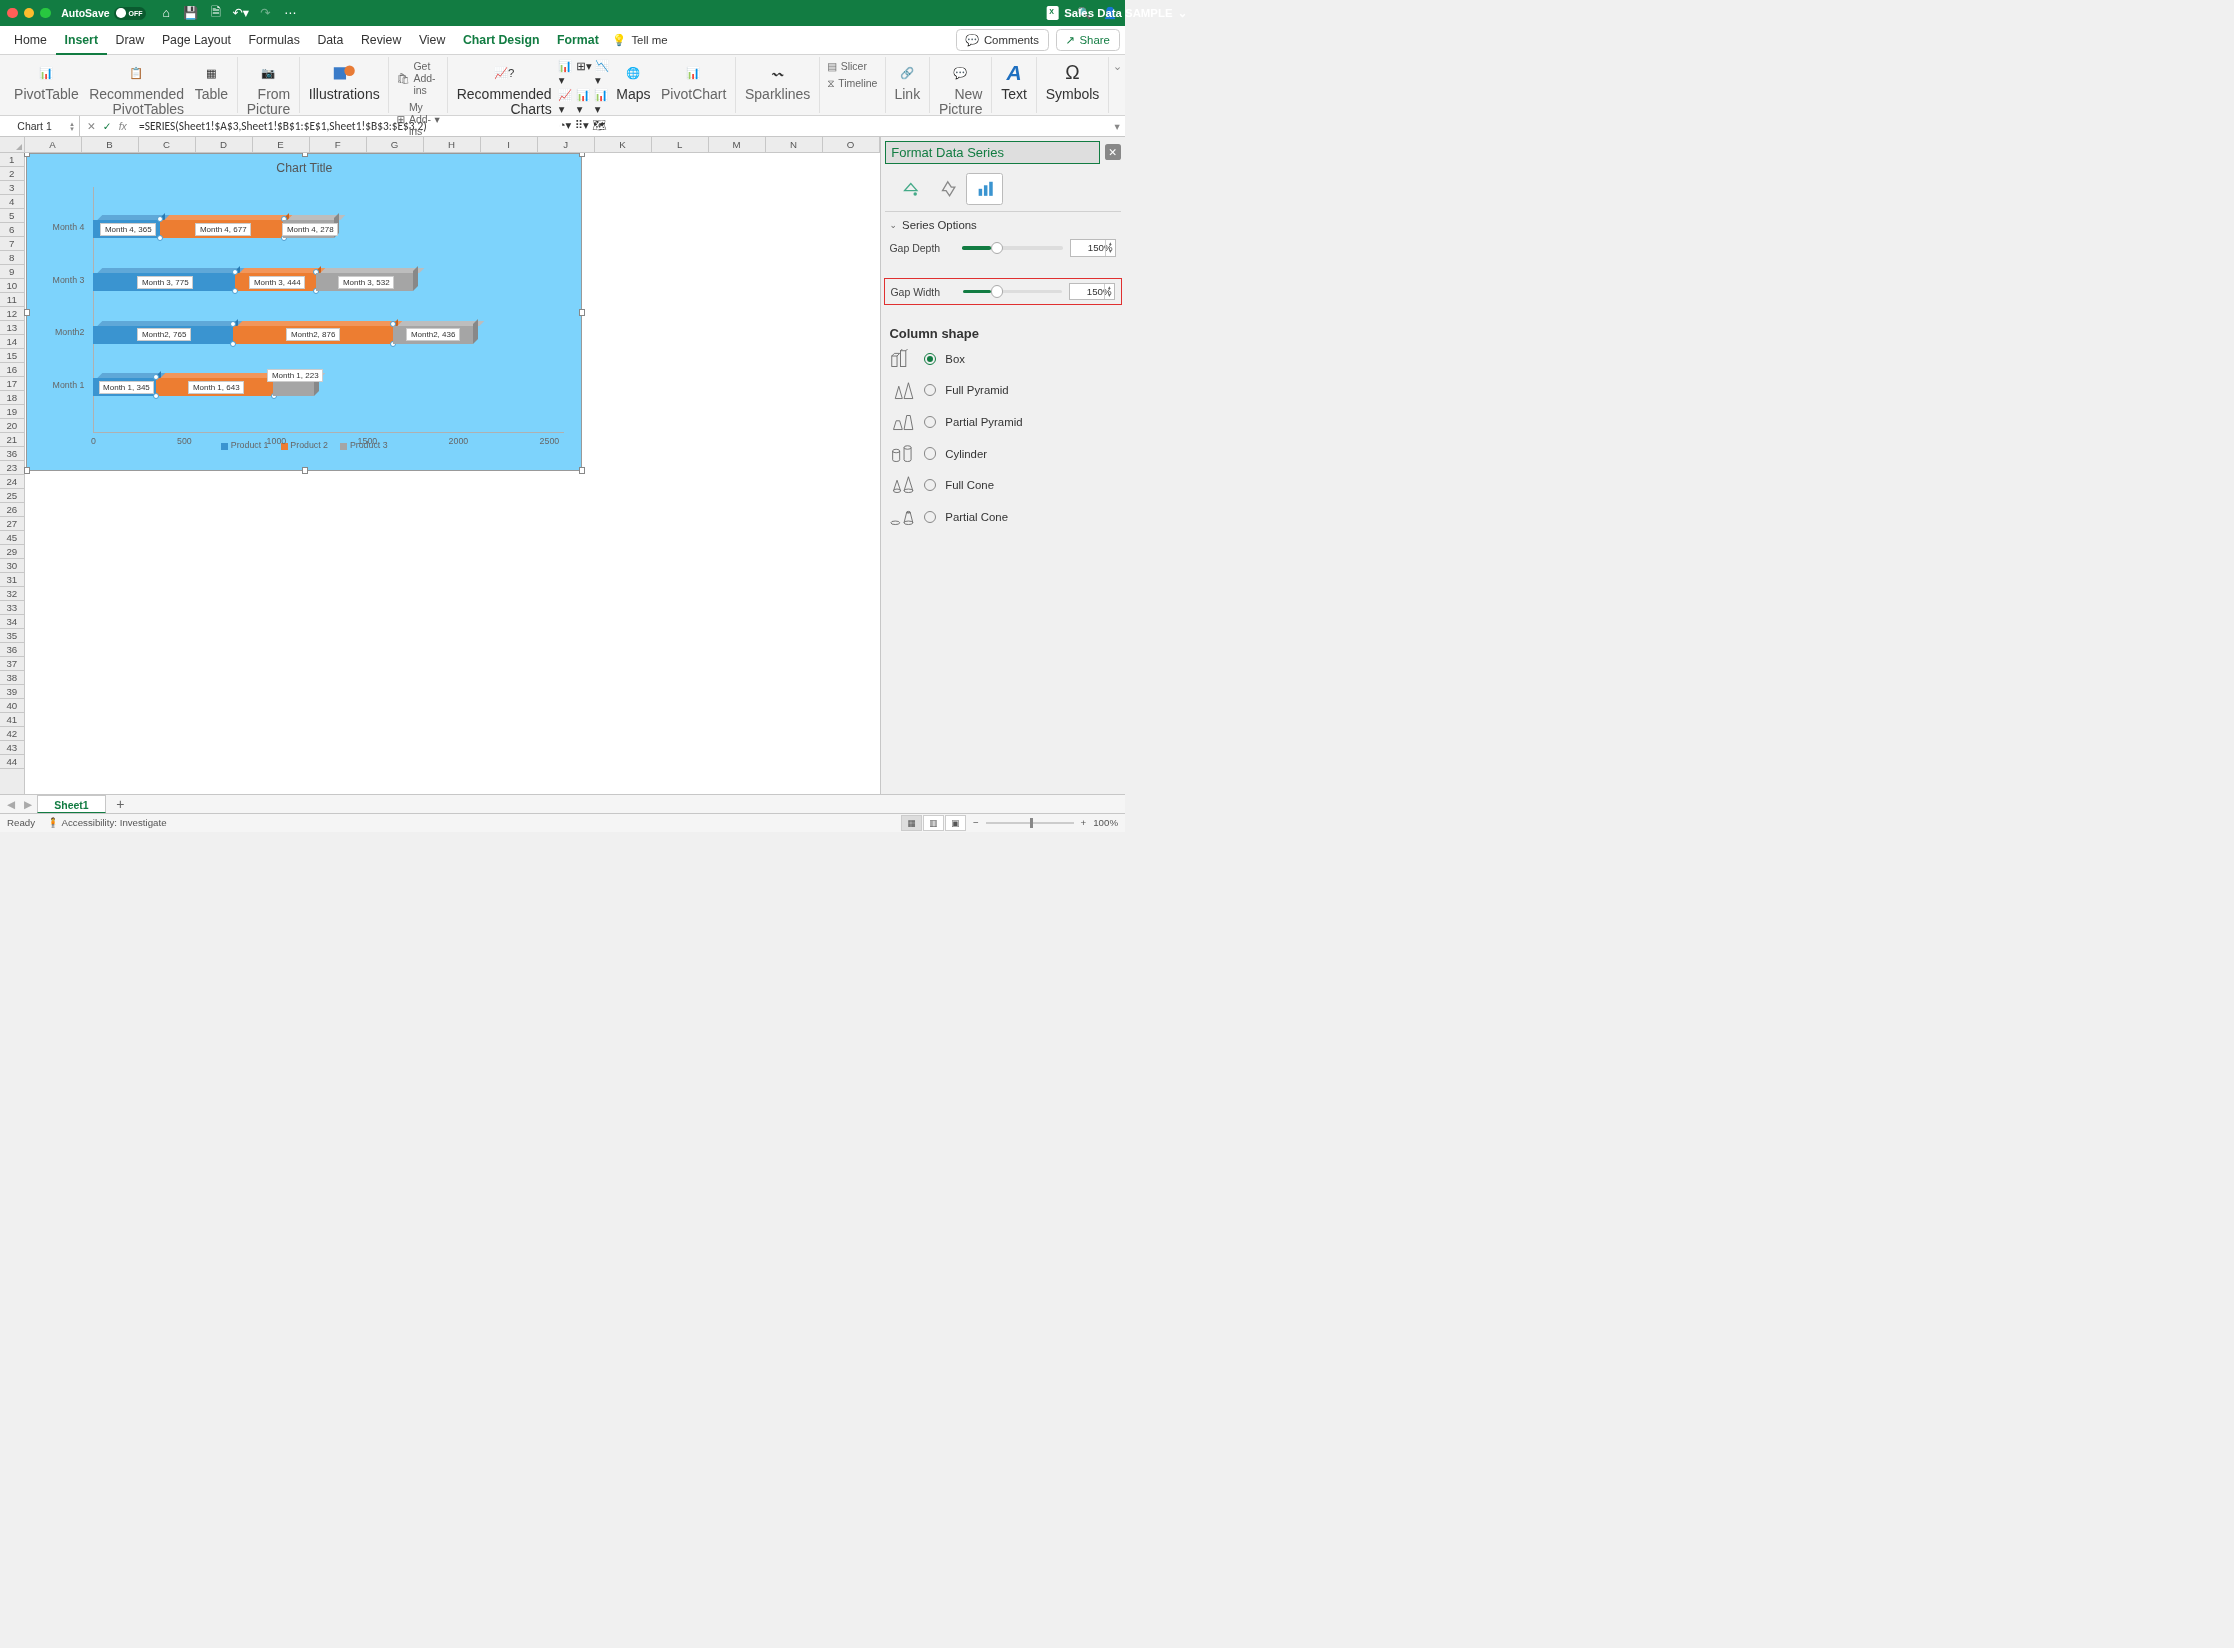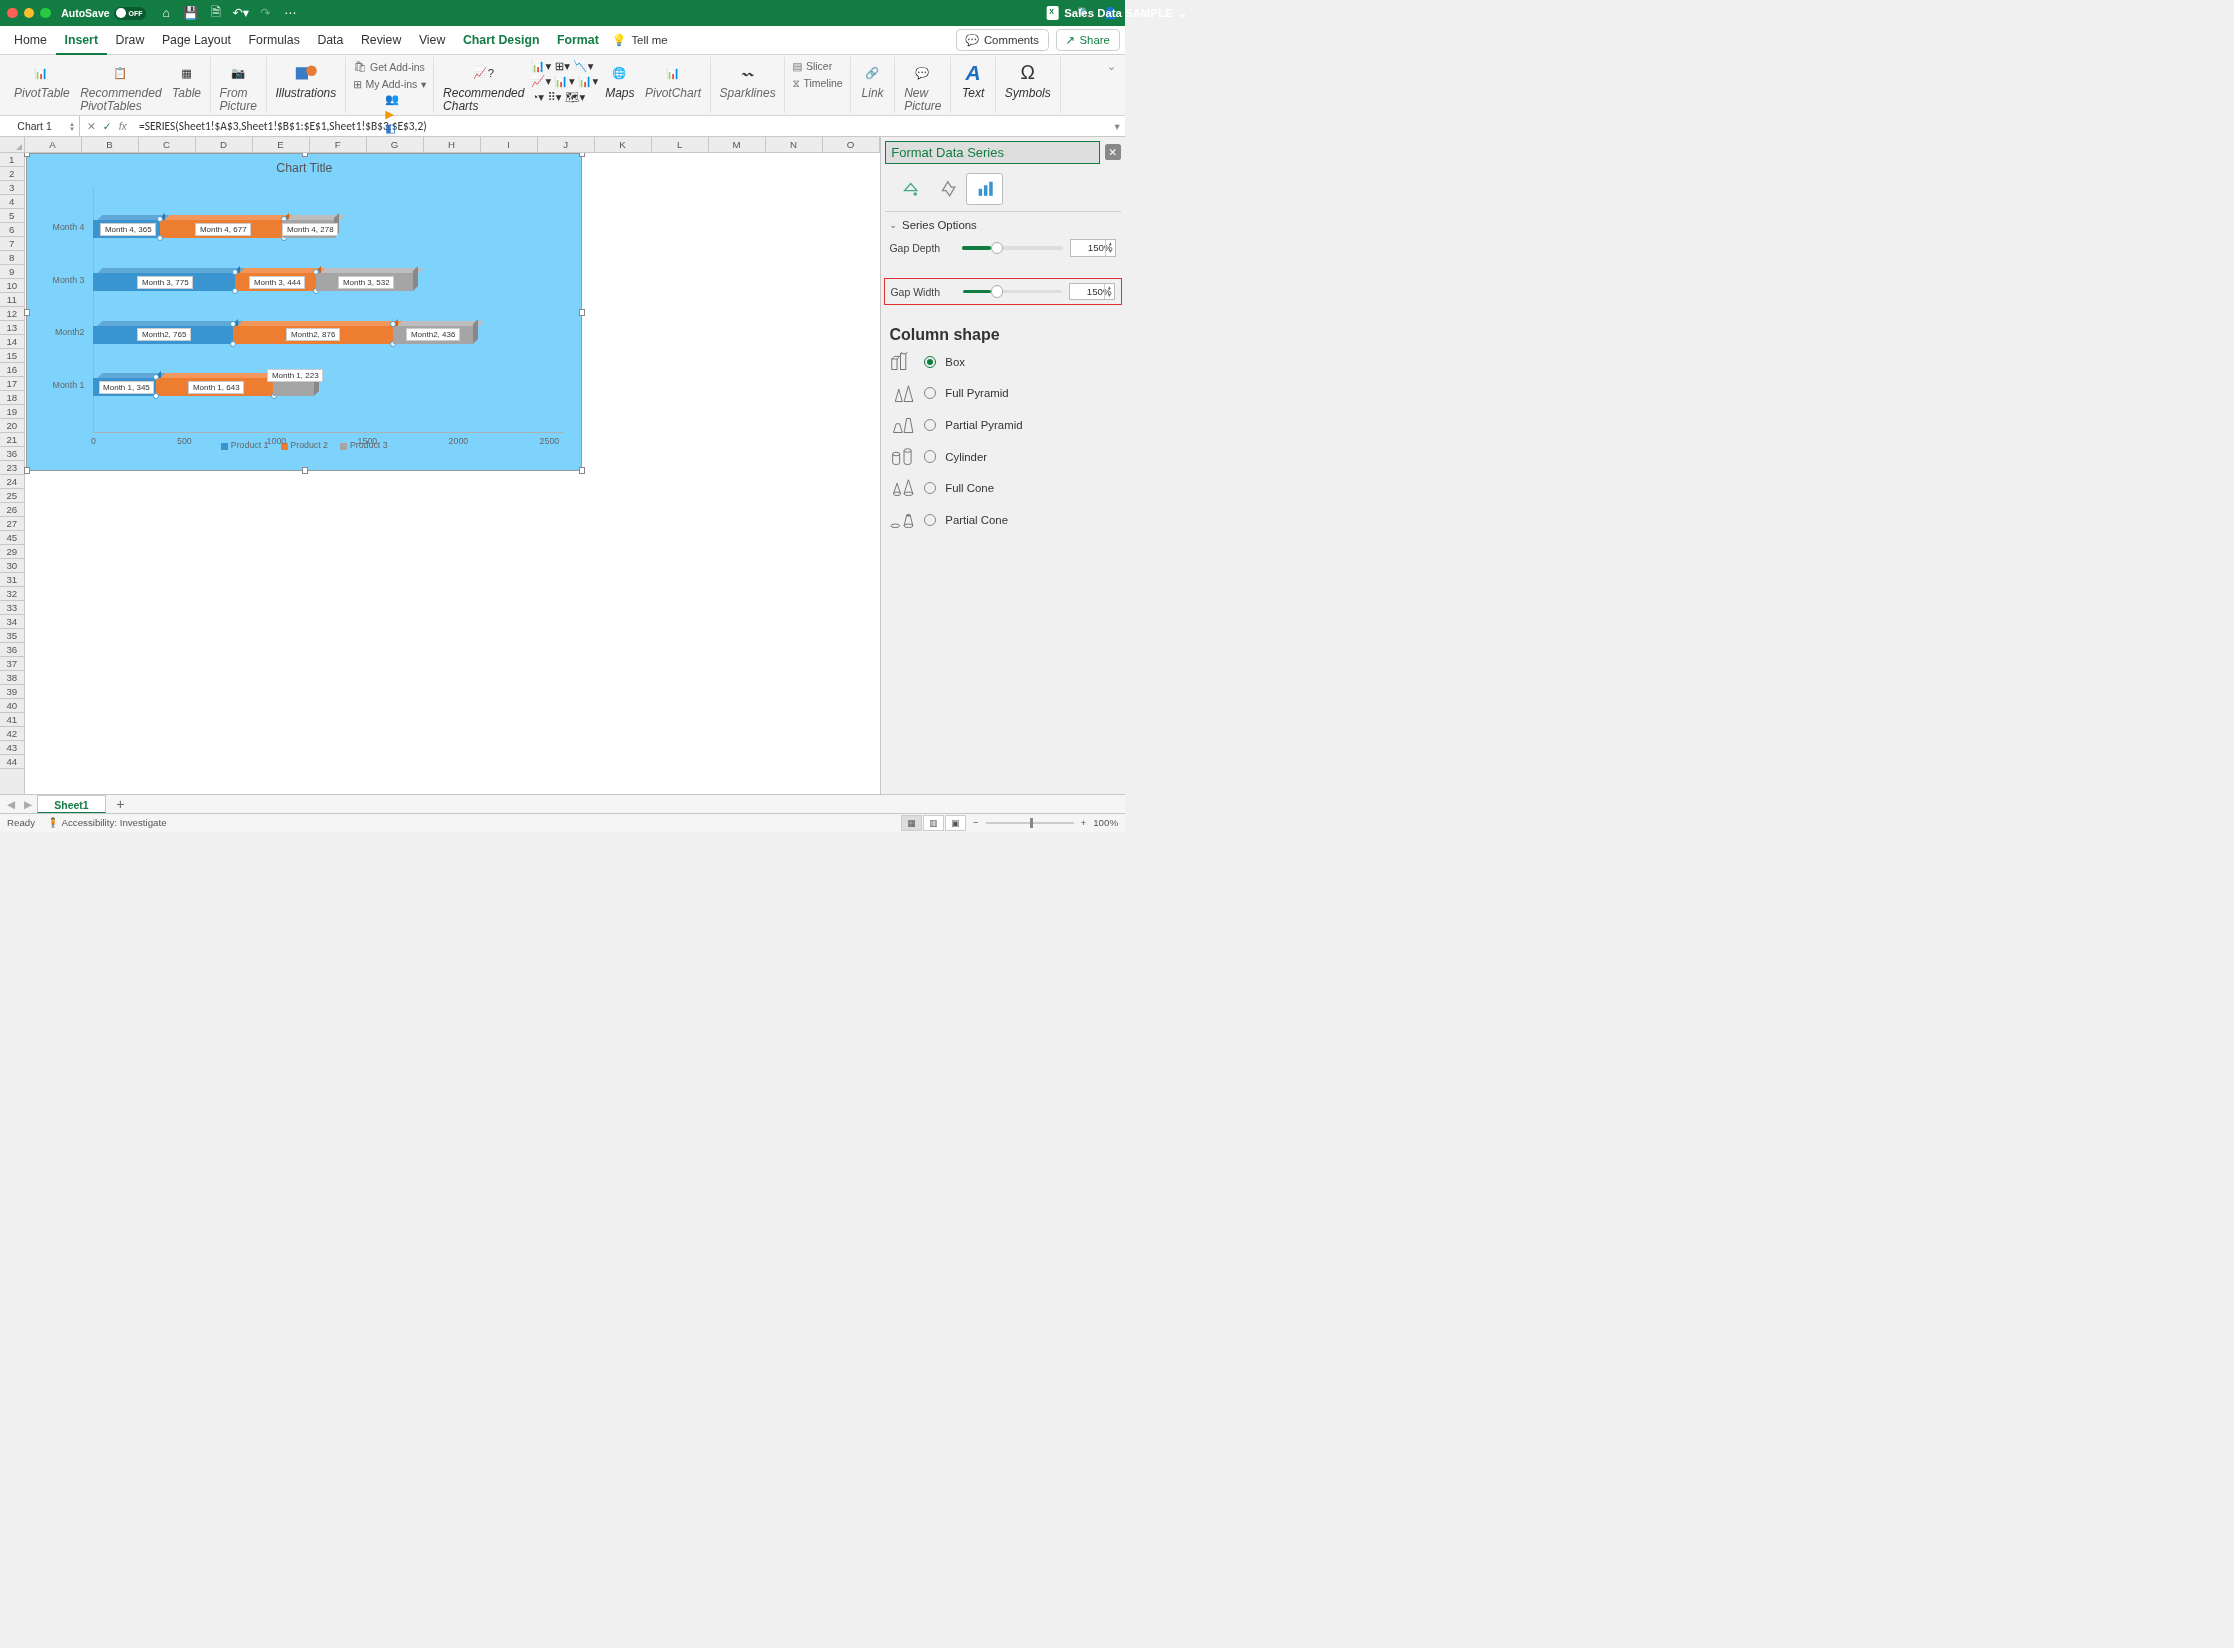--- a/index.html
+++ b/index.html
@@ -36,7 +36,7 @@
 .rgroup:last-child{border-right:none;}
 .big-btn{ display:flex; flex-direction:column; align-items:center; gap:1.8px; width:auto; padding:1.8px 3.5px;}
 .big-btn .ic{width:26px;height:24.6px;display:flex;align-items:center;justify-content:center;}
-.big-btn .lbl{ font-size:12px; text-align:left; line-height:1.1; color:#666;font-style:italic;}
+.big-btn .lbl{ font-size:14px; text-align:right; line-height:1.1; color:#666;}
 .big-btn.enabled .lbl{color:#333;}
 .row-btns{display:flex;gap:3.5px;}
 .mini{display:flex;align-items:center;gap:3.5px;font-size:10.5px;padding:1.8px;color:#666;}

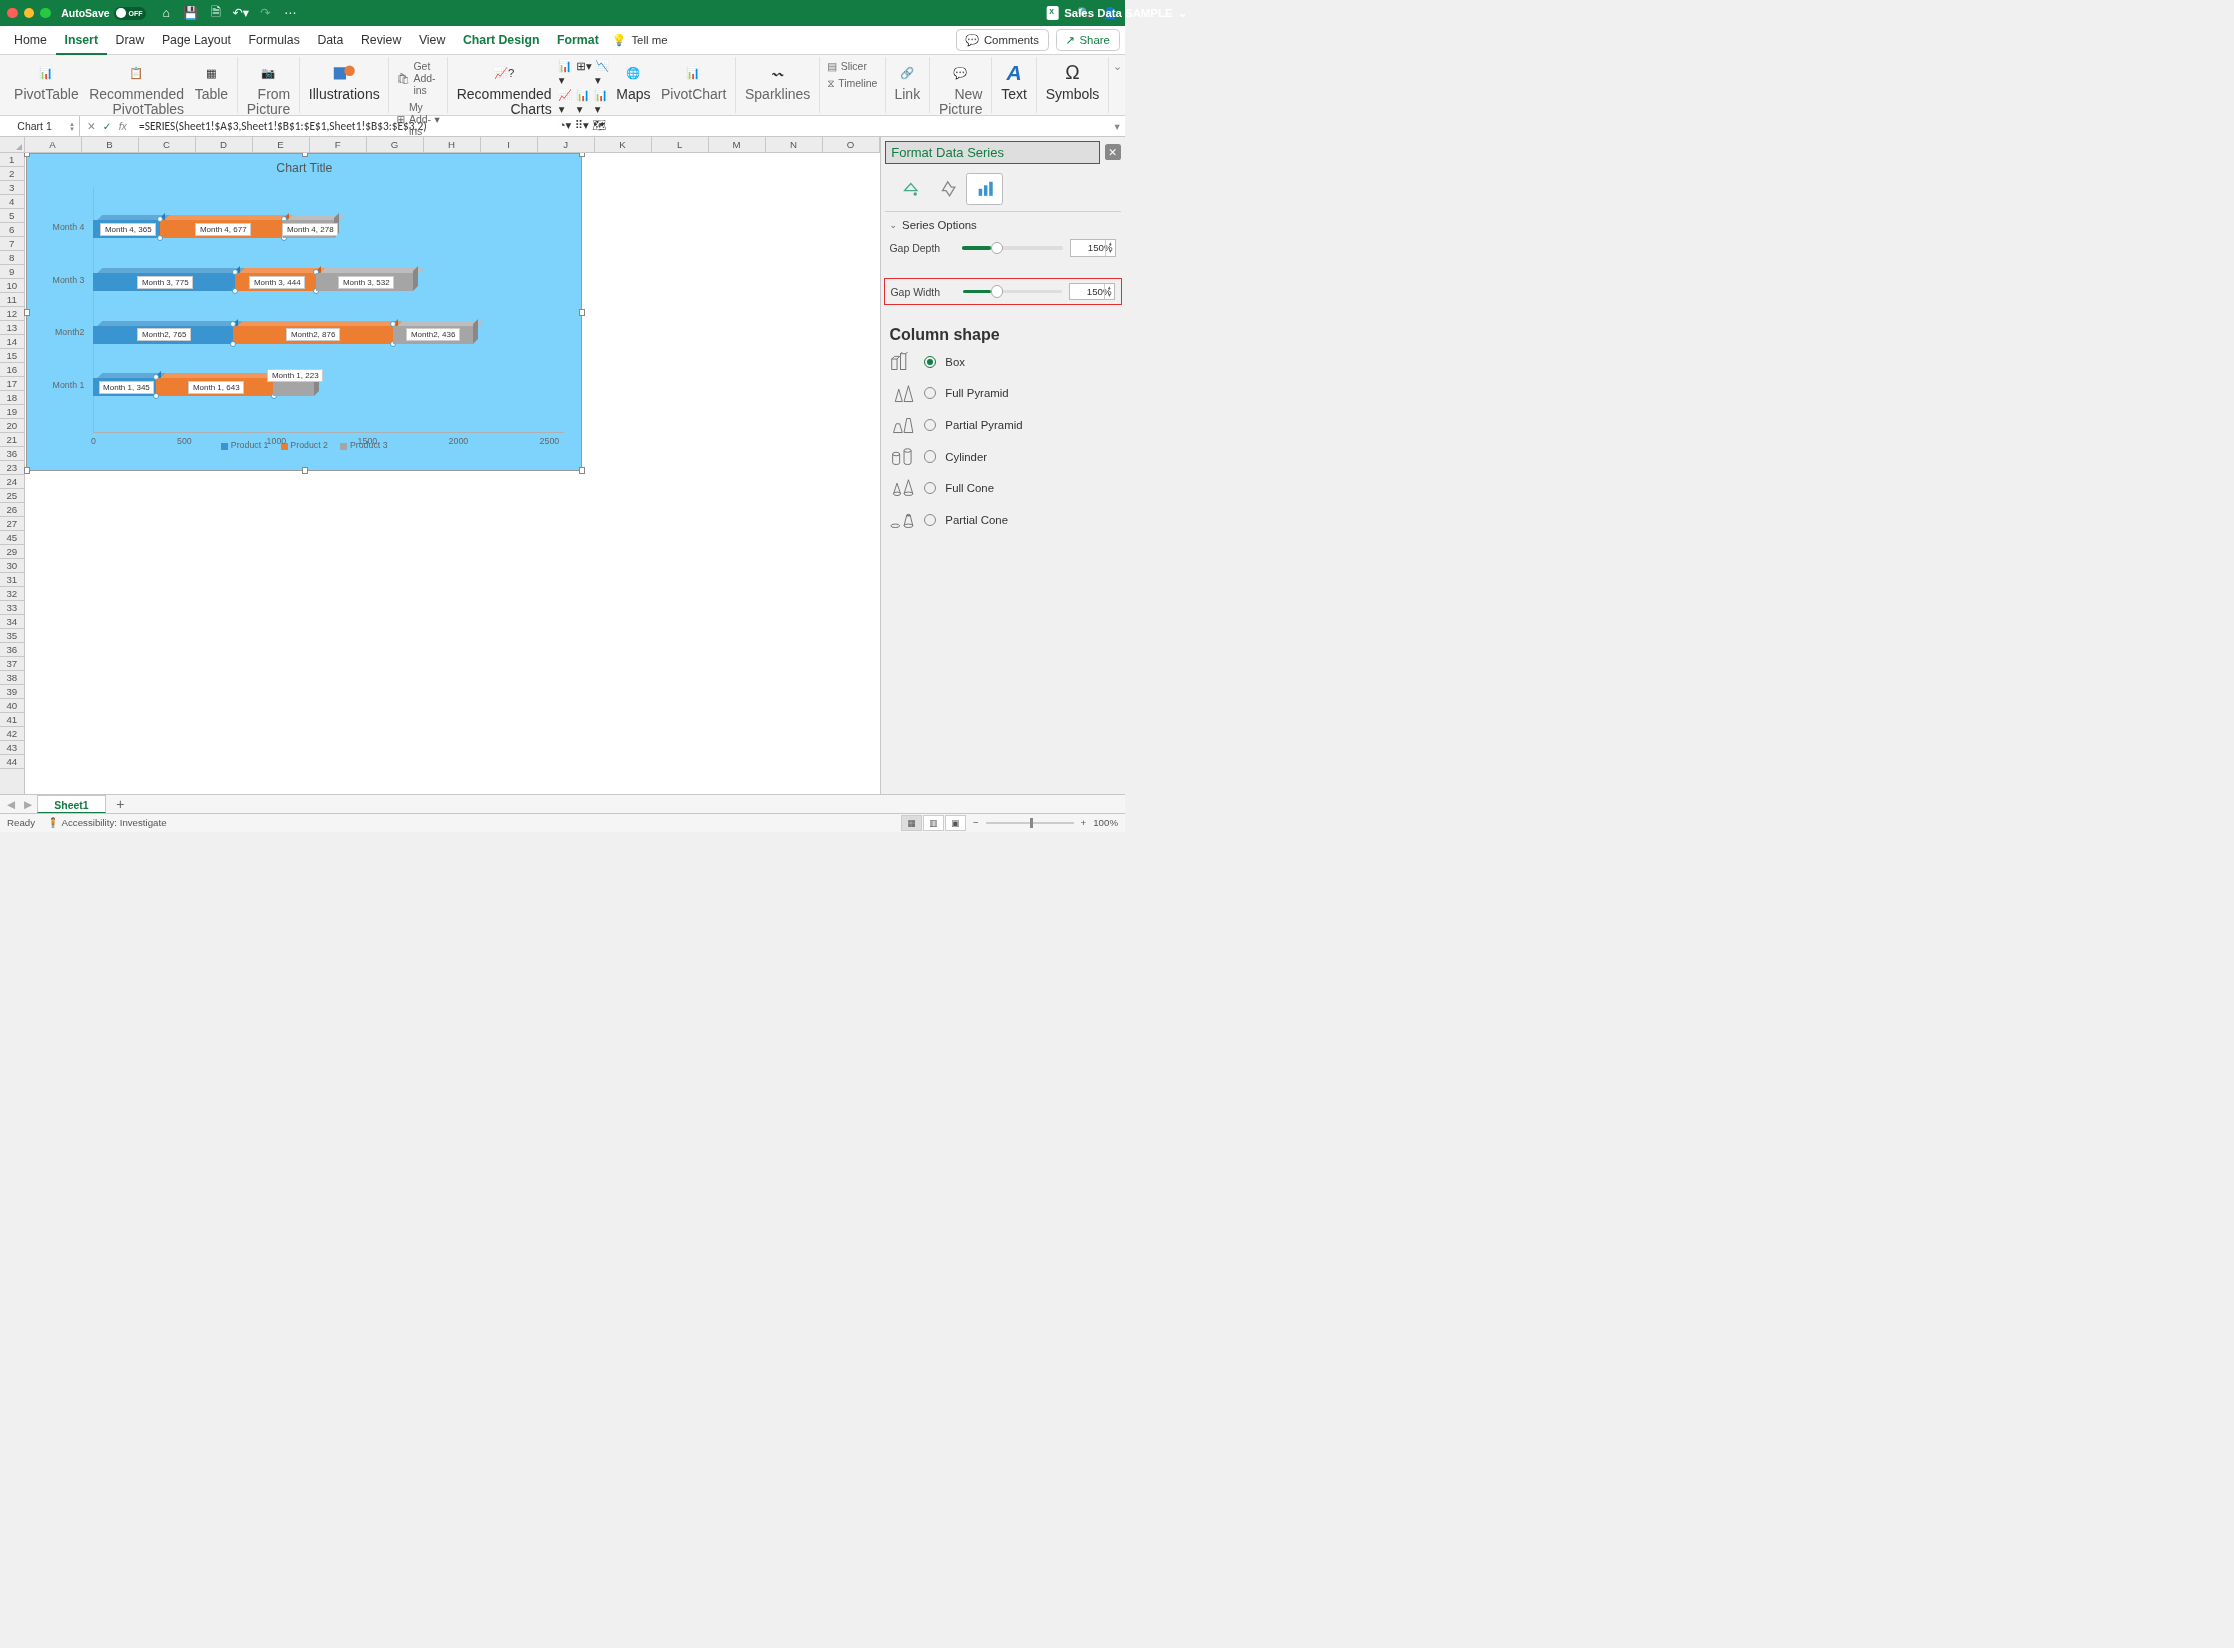--- a/index.html
+++ b/index.html
@@ -108,7 +108,7 @@
 .spinner{position:absolute;right:0;top:0;bottom:0;width:10.5px;display:flex;flex-direction:column;border-left:0.9px solid #ccc;}
 .spinner span{flex:1;font-size:5.3px;text-align:center;line-height:7px;color:#666;}
 .highlight-row{border:1.8px solid #e03030;margin:16px -5.3px;padding:3.5px 5.3px;}
-.subhdr{font-weight:700;font-size:16px;padding:5.3px 0 1.8px;}
+.subhdr{font-weight:700;font-size:13px;padding:5.3px 0 1.8px;}
 .shape-opt{display:flex;align-items:center;gap:8.8px;padding:5.3px 0;font-size:11.4px;}
 .shape-ic{width:26px;height:21px;display:flex;align-items:center;justify-content:center;}
 .radio{width:12.3px;height:12.3px;border:0.9px solid #888;border-radius:50%;display:flex;align-items:center;justify-content:center;}

